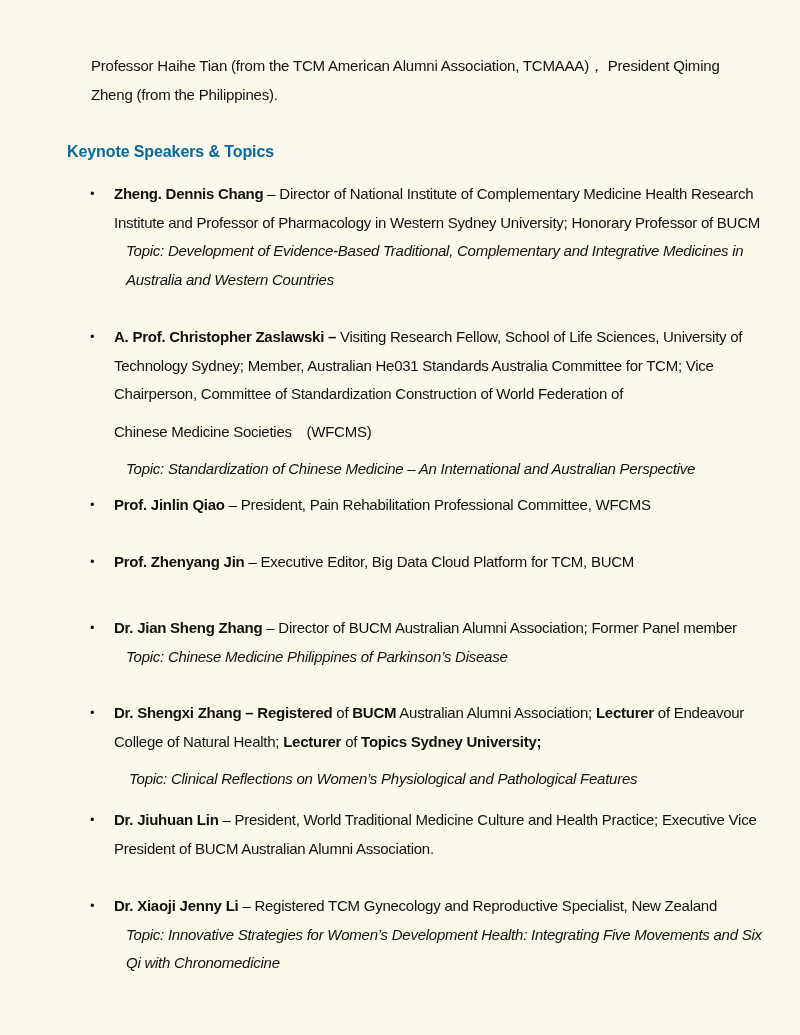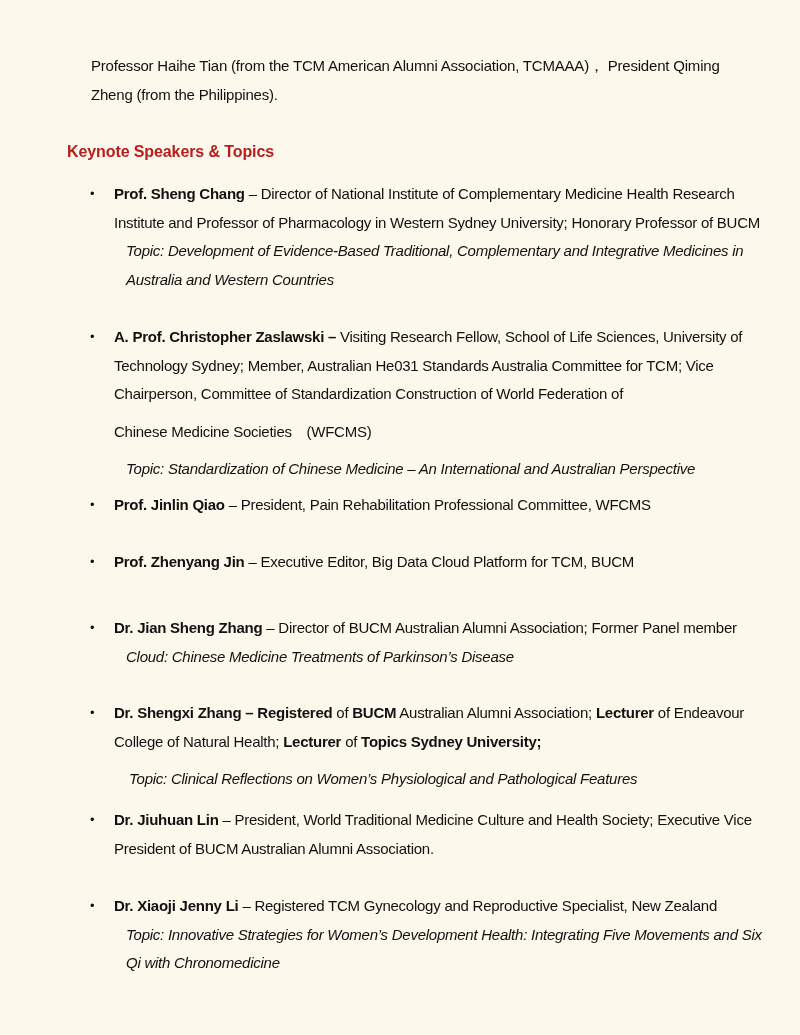--- a/index.html
+++ b/index.html
@@ -37,7 +37,7 @@
     top: 143px;
     font-size: 16px;
     font-weight: bold;
-    color: #b91c1c;
+    color: #0369a1;
     letter-spacing: -0.1px;
   }
   .speaker {

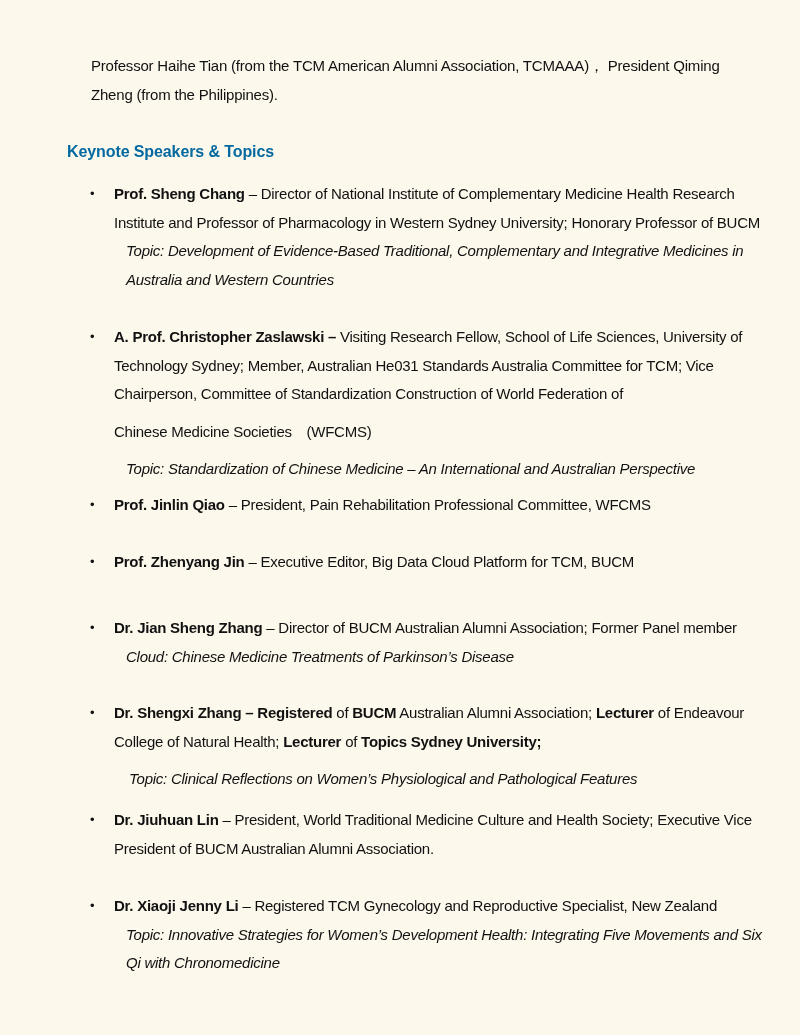--- a/index.html
+++ b/index.html
@@ -76,7 +76,7 @@
 
   <div class="speaker" style="top:180px;">
     <span class="bullet">•</span>
-    <b>Prof. Sheng Chang</b><span> – </span><span>Director of National Institute of Complementary Medicine Health Research Institute and Professor of Pharmacology in Western Sydney University; Honorary Professor of BUCM</span>
+    <b>Zheng. Dennis Chang</b><span> – </span><span>Director of National Institute of Complementary Medicine Health Research Institute and Professor of Pharmacology in Western Sydney University; Honorary Professor of BUCM</span>
     <span class="topic">Topic: Development of Evidence-Based Traditional, Complementary and Integrative Medicines in Australia and Western Countries</span>
   </div>
 

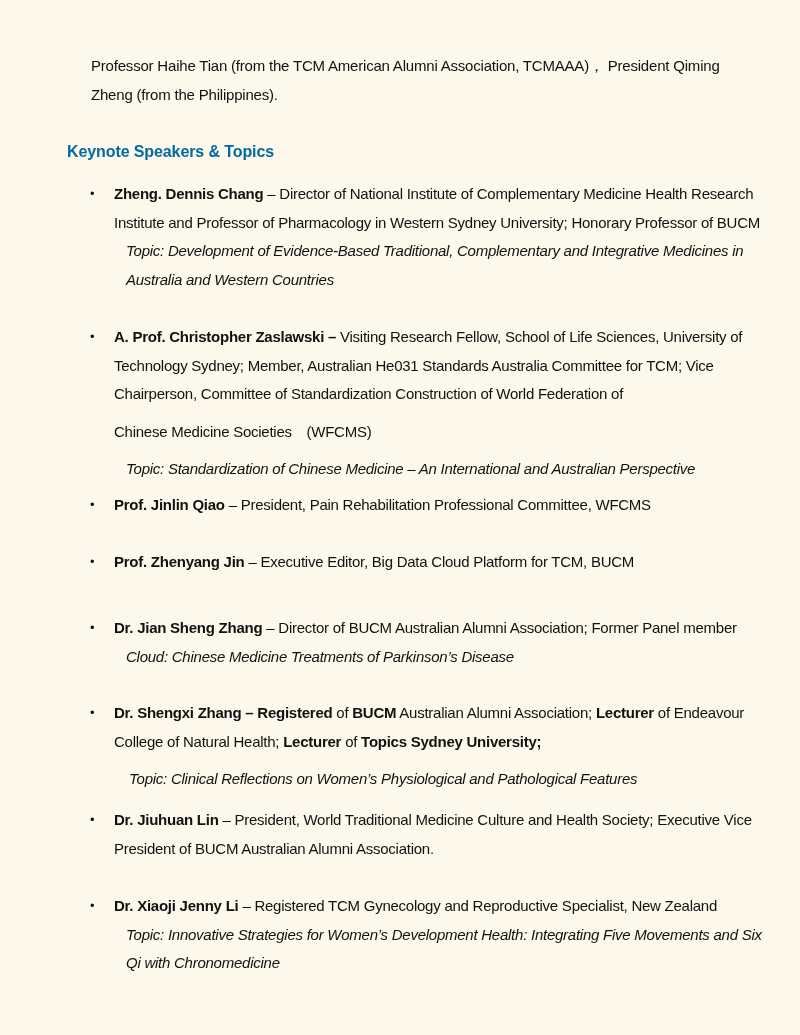--- a/index.html
+++ b/index.html
@@ -102,7 +102,7 @@
   <div class="speaker" style="top:614px;">
     <span class="bullet">•</span>
     <b>Dr. Jian Sheng Zhang</b><span> – </span><span>Director of BUCM Australian Alumni Association; Former Panel member</span>
-    <span class="topic">Cloud: Chinese Medicine Treatments of Parkinson’s Disease</span>
+    <span class="topic">Topic: Chinese Medicine Philippines of Parkinson’s Disease</span>
   </div>
 
   <div class="speaker" style="top:699px;">

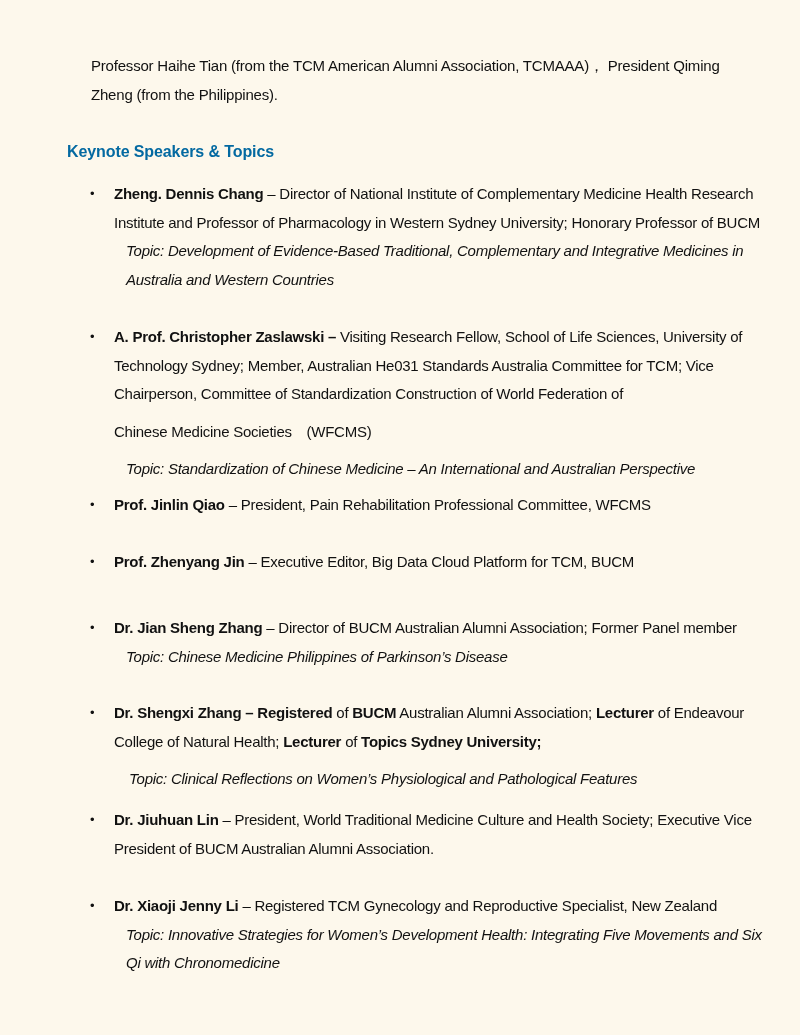--- a/index.html
+++ b/index.html
@@ -114,7 +114,7 @@
 
   <div class="speaker" style="top:806px;">
     <span class="bullet">•</span>
-    <b>Dr. Jiuhuan Lin</b><span> – </span><span>President, World Traditional Medicine Culture and Health Society; Executive Vice President of BUCM Australian Alumni Association.</span>
+    <b>Dr. Jiuhuan Lin</b><span> – </span><span>President, World Traditional Medicine Culture and Health Practice; Executive Vice President of BUCM Australian Alumni Association.</span>
   </div>
 
   <div class="speaker" style="top:892px;">

